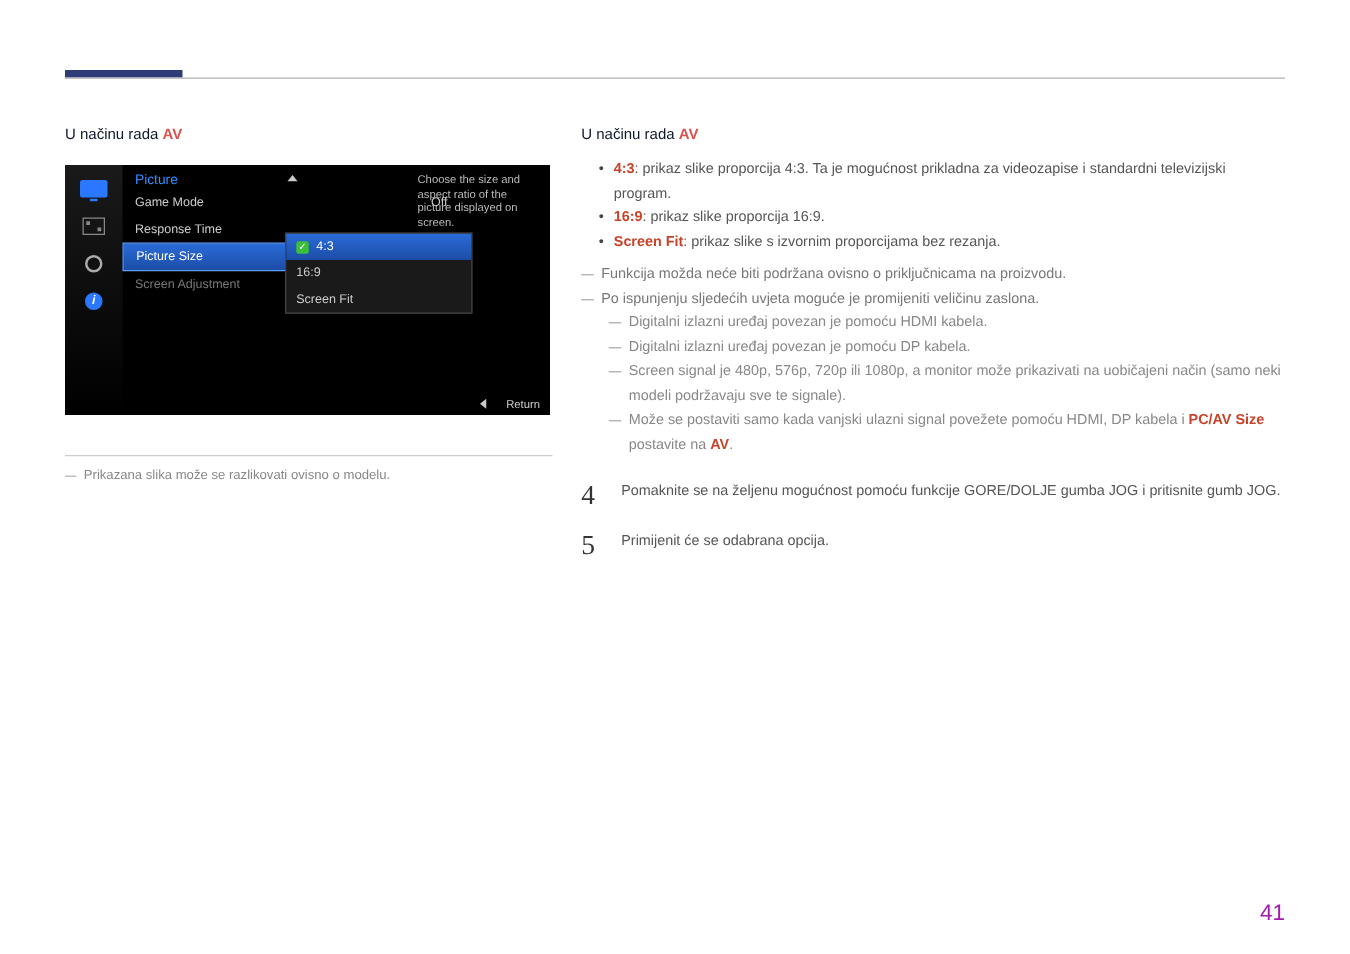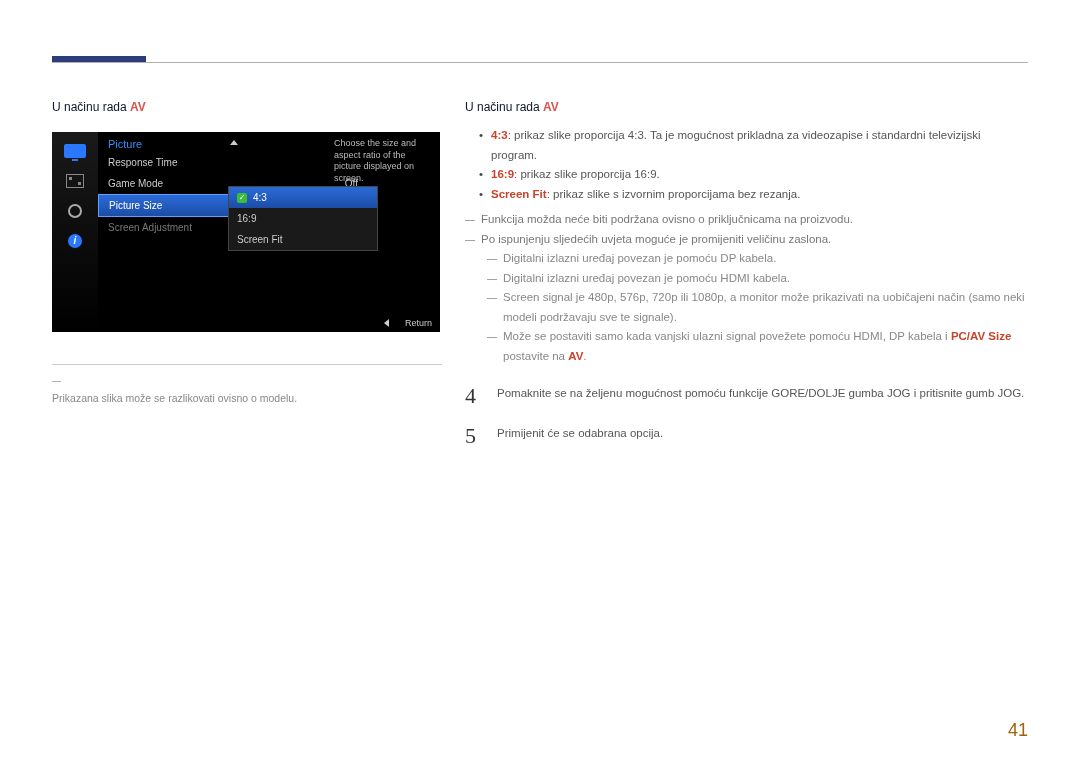--- a/index.html
+++ b/index.html
@@ -242,11 +242,11 @@
       <div class="osd-arrow-up"></div>
       <div class="osd-rows">
         <div class="osd-row">
-          <span>Response Time</span>
-        </div>
-        <div class="osd-row">
           <span>Game Mode</span>
           <span>Off</span>
+        </div>
+        <div class="osd-row">
+          <span>Response Time</span>
         </div>
         <div class="osd-row highlight">
           <span>Picture Size</span>

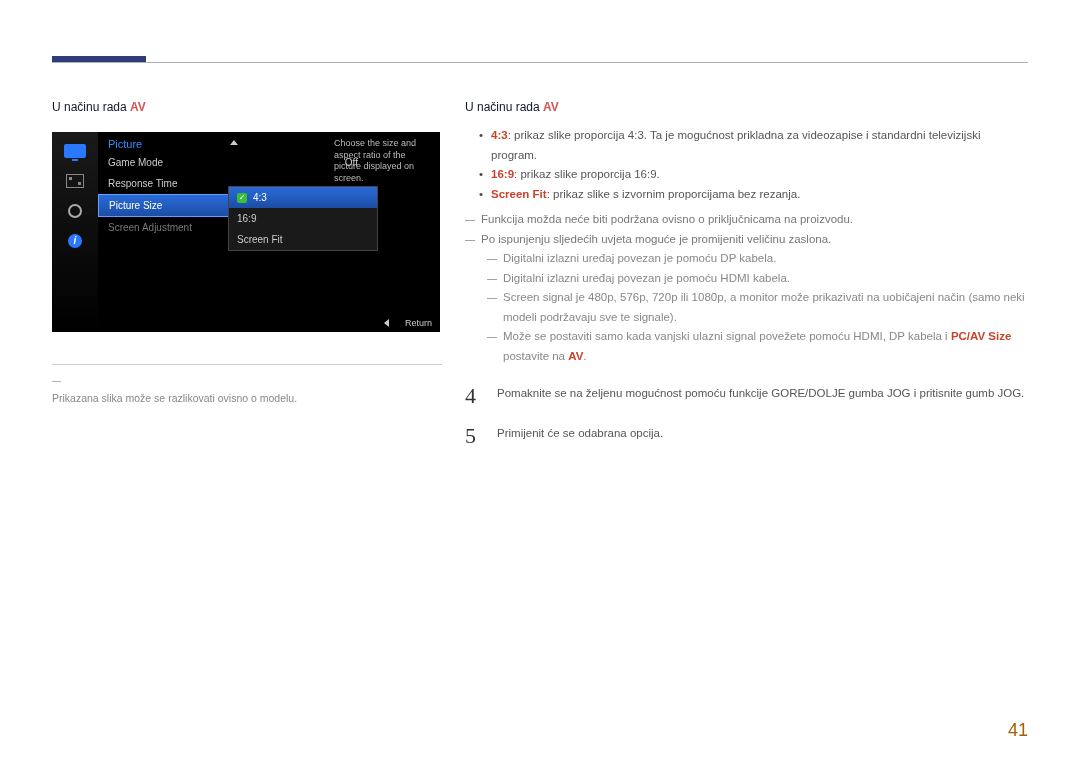--- a/index.html
+++ b/index.html
@@ -315,11 +315,11 @@
     <div class="sub-dash-list">
       <div class="sub-dash-item">
         <span class="long-dash"></span>
-        <span>Digitalni izlazni uređaj povezan je pomoću DP kabela.</span>
+        <span>Digitalni izlazni uređaj povezan je pomoću HDMI kabela.</span>
       </div>
       <div class="sub-dash-item">
         <span class="long-dash"></span>
-        <span>Digitalni izlazni uređaj povezan je pomoću HDMI kabela.</span>
+        <span>Digitalni izlazni uređaj povezan je pomoću DP kabela.</span>
       </div>
       <div class="sub-dash-item">
         <span class="long-dash"></span>

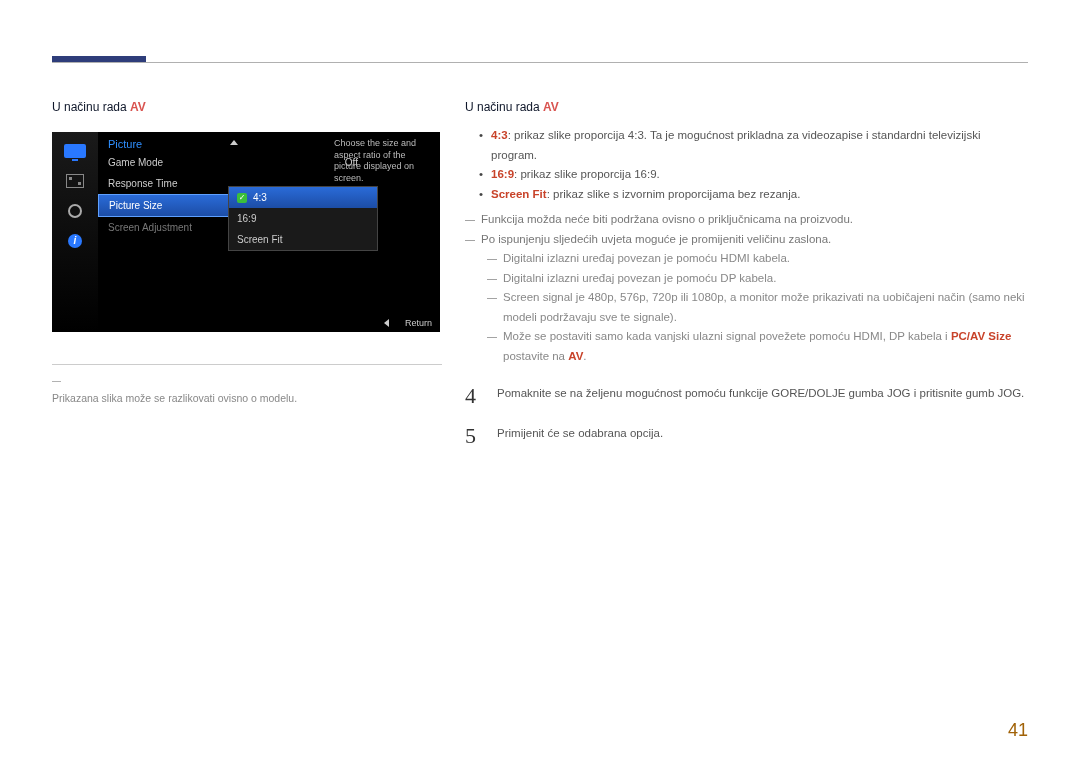--- a/index.html
+++ b/index.html
@@ -156,7 +156,7 @@
     border-top: 1px solid #ccc;
     padding-top: 8px;
   }
-  .note-line { color:#888; font-size:10.5px; line-height:1.5; display:flex; gap:2px;flex-direction:column;}
+  .note-line { color:#888; font-size:10.5px; line-height:1.5; display:flex; gap:2px;}
   .note-dash::before { content:"―"; margin-right:4px; color:#888; font-size:9px;}
   
   .right-col .section-head { margin-bottom:12px; }

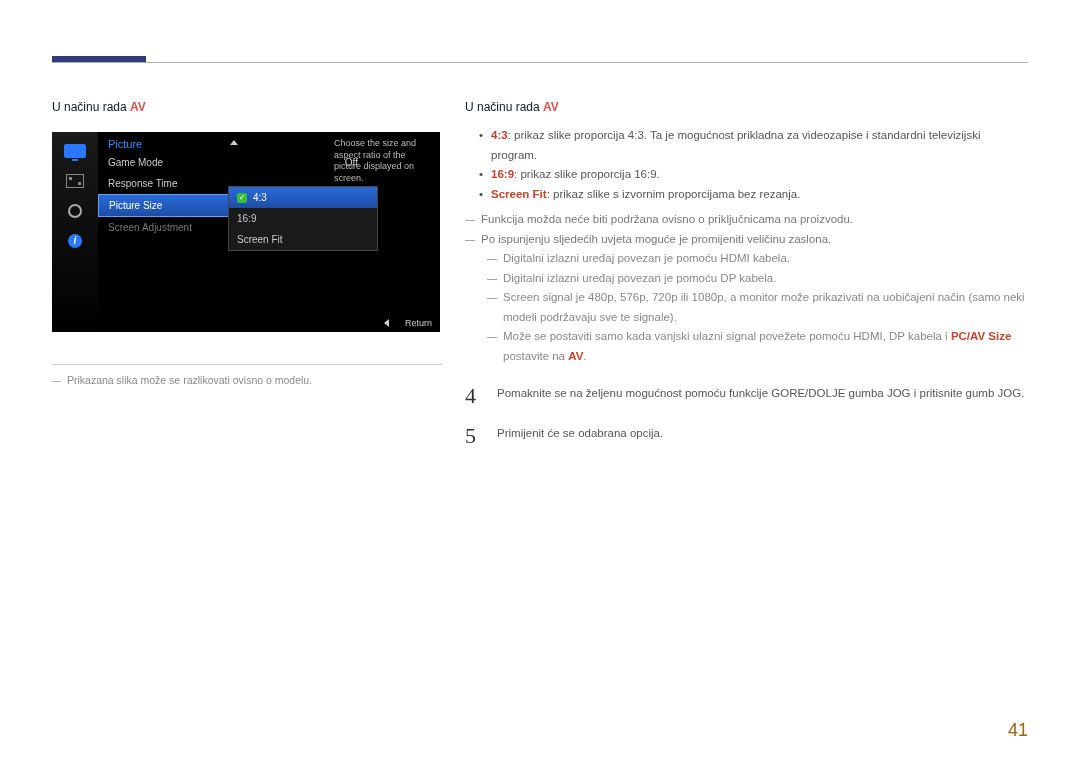--- a/index.html
+++ b/index.html
@@ -208,7 +208,7 @@
     bottom:22px;
     right:52px;
     font-size:18px;
-    color:#a16207;
+    color:#a21caf;
   }
 </style>
 </head>

